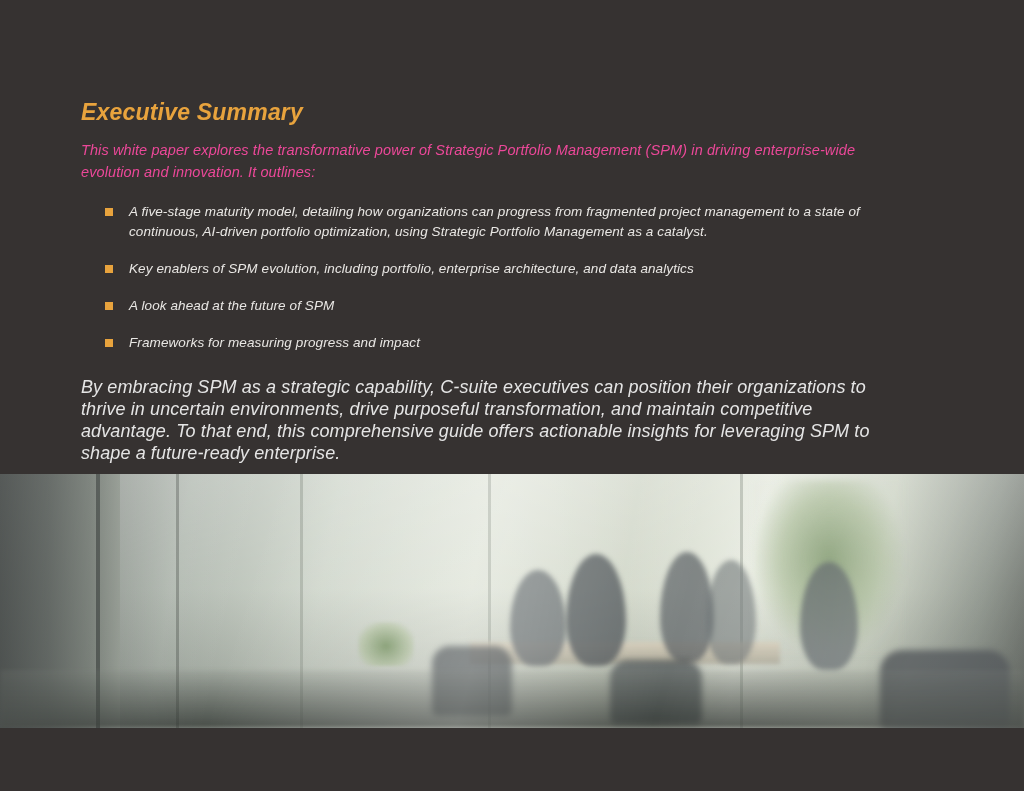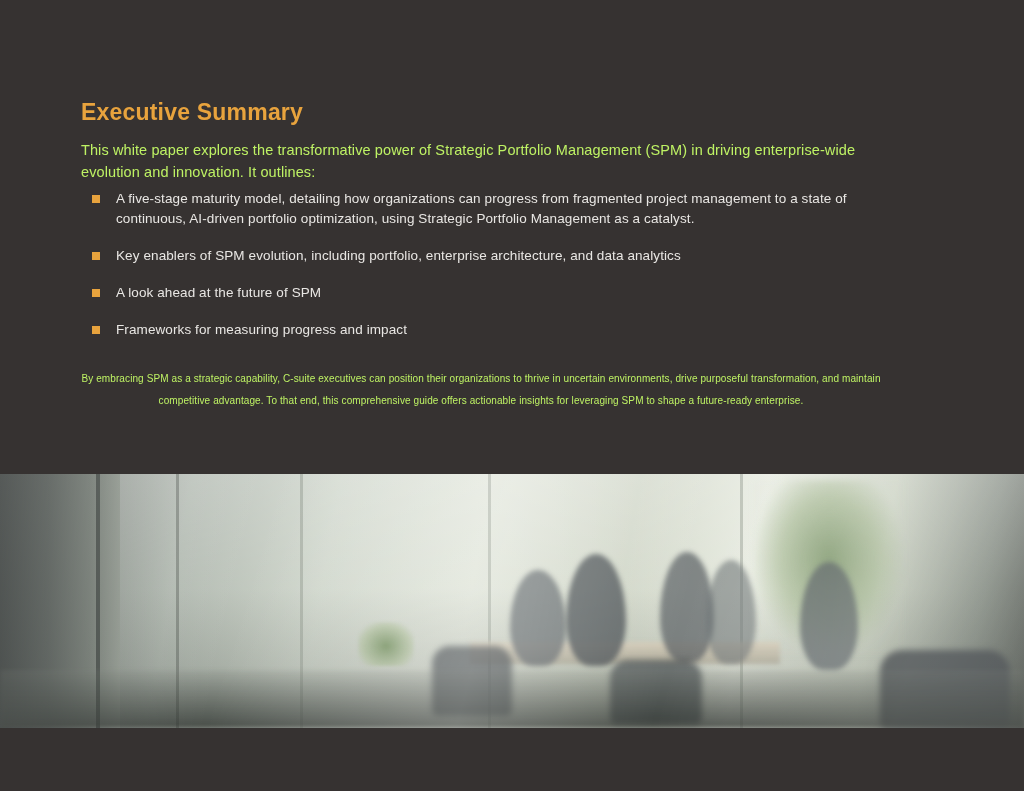--- a/index.html
+++ b/index.html
@@ -26,6 +26,7 @@
     width: 1024px;
     height: 474px;
     padding: 0;
+    font-style: italic;
   }
 
   .title {

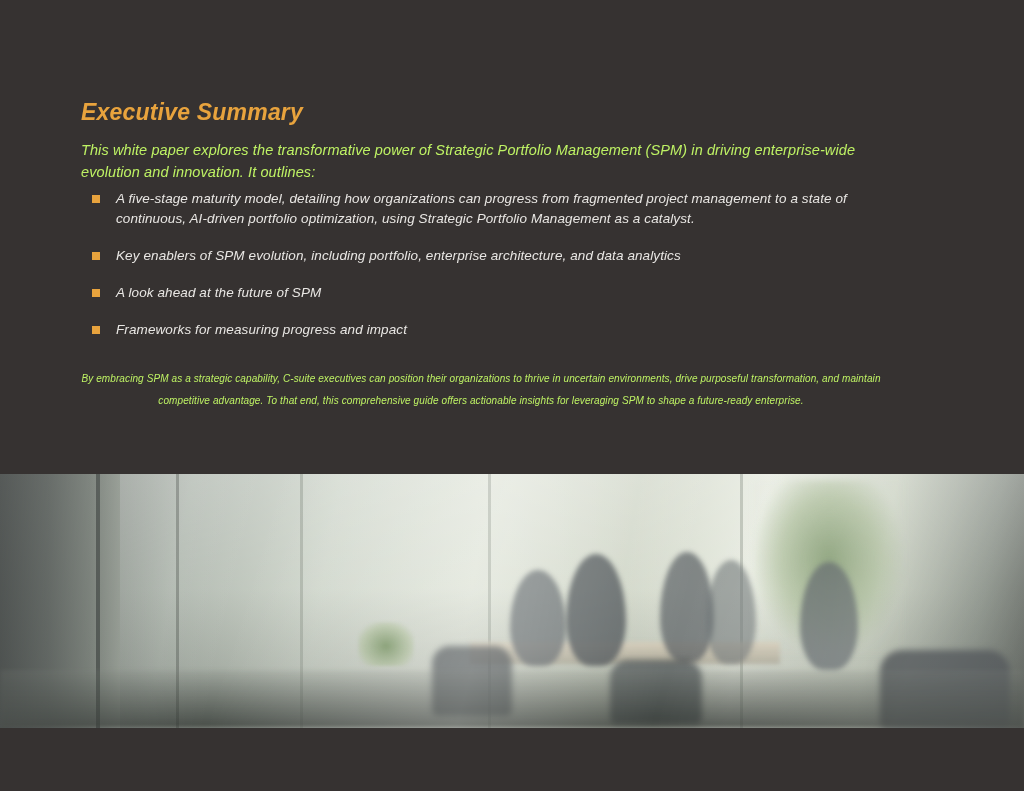--- a/index.html
+++ b/index.html
@@ -46,7 +46,7 @@
     width: 805px;
     font-size: 14.5px;
     line-height: 22px;
-    color: #bef264;
+    color: #ec4899;
     letter-spacing: 0.1px;
   }
 

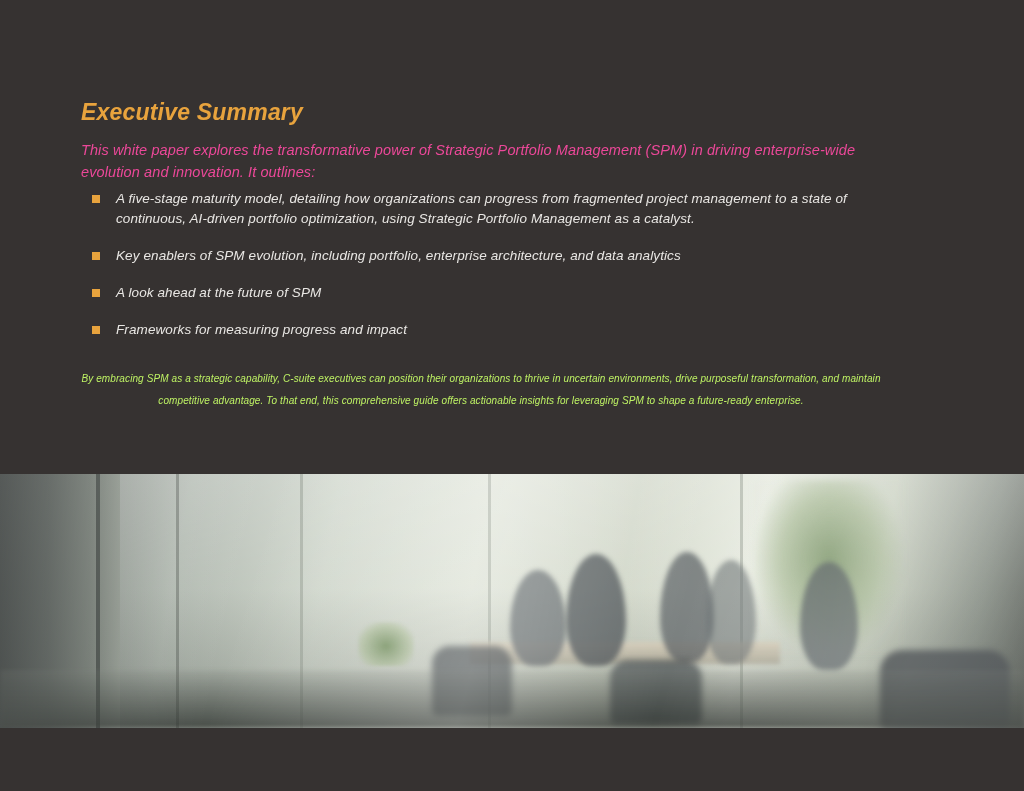--- a/index.html
+++ b/index.html
@@ -55,7 +55,7 @@
     left: 81px;
     top: 186px;
     width: 820px;
-    margin: 3px;
+    margin: 16px;
     padding: 0;
     list-style: none;
   }

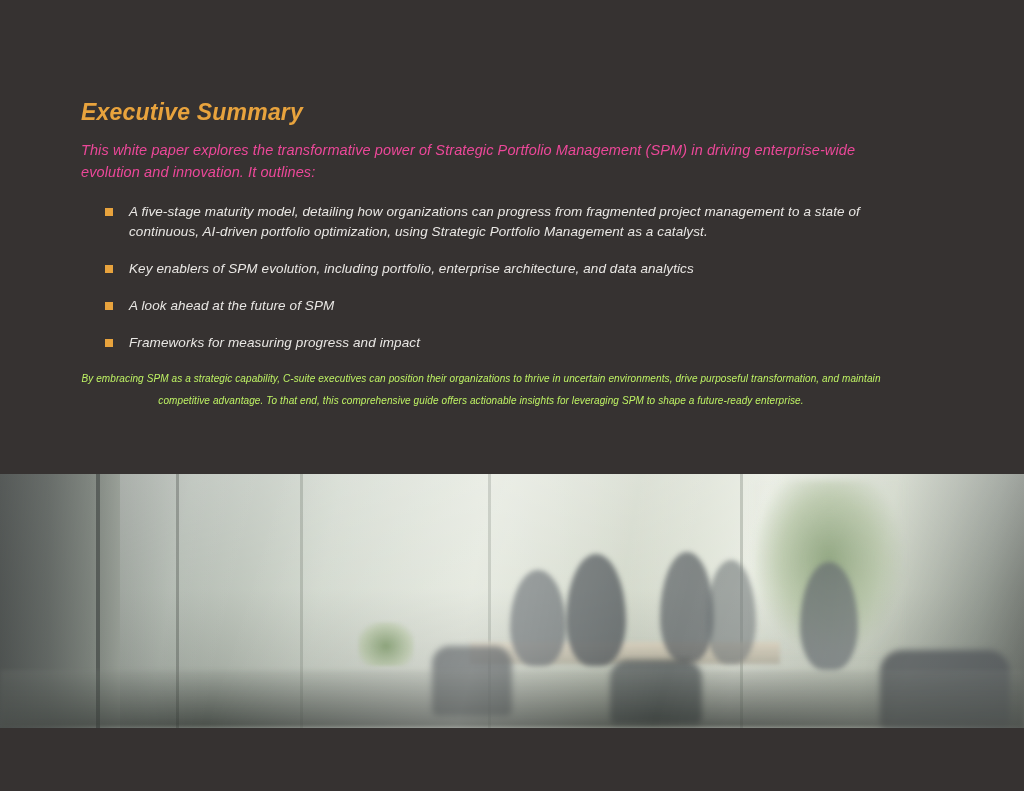--- a/index.html
+++ b/index.html
@@ -82,11 +82,10 @@
     left: 81px;
     top: 358px;
     width: 800px;
-    font-size: 10px;
+    font-size: 18px;
     line-height: 22px;
-    color: #bef264;
+    color: #e5e5e5;
     letter-spacing: 0.1px;
-    text-align: center;
   }
 
   

